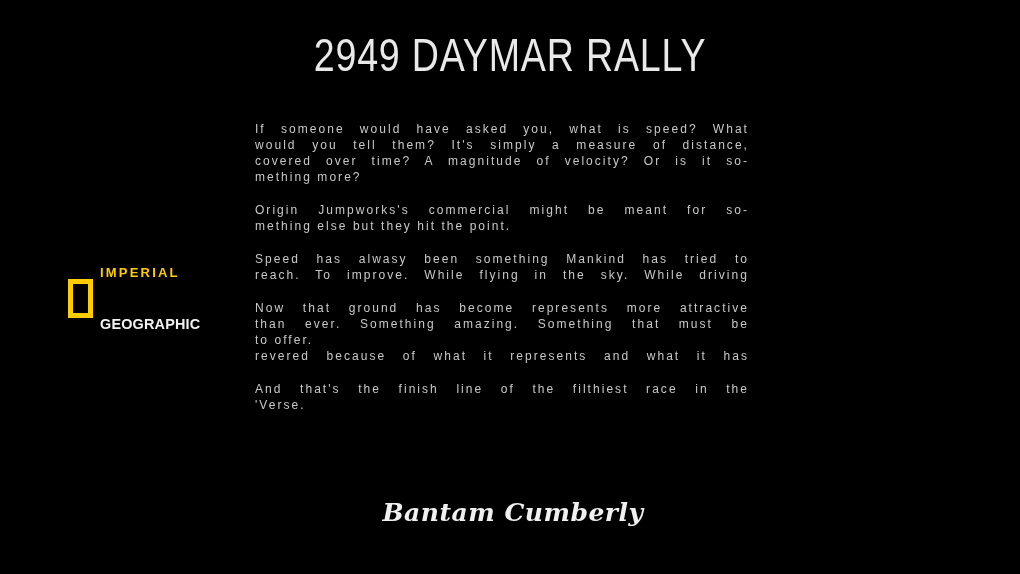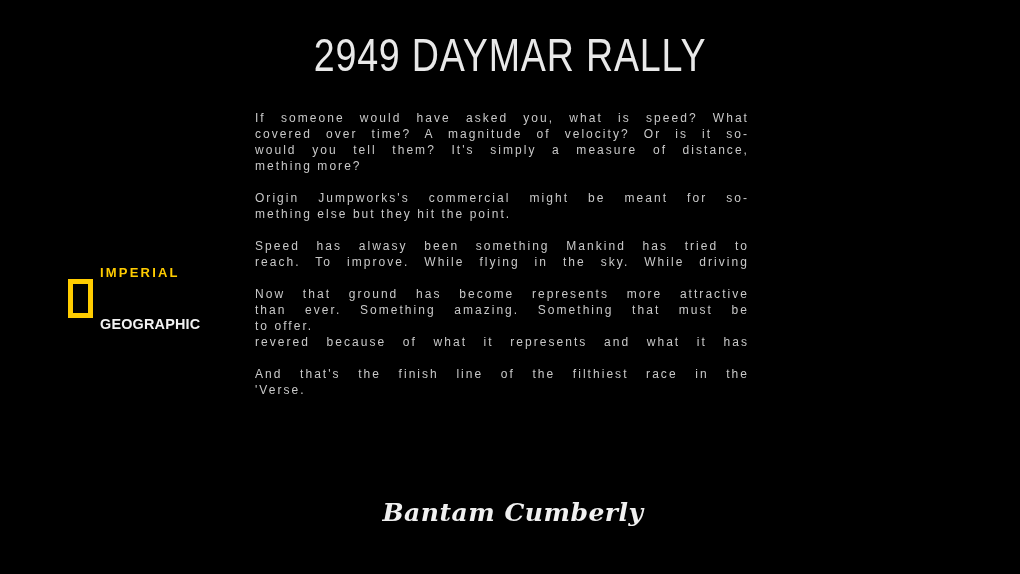--- a/index.html
+++ b/index.html
@@ -36,7 +36,7 @@
     letter-spacing: 0.17em;
     font-family: "Liberation Sans", sans-serif;
   }
-  .paragraph { margin: 6px 0 16px 0; }
+  .paragraph { margin: 17px 0 16px 0; }
   .line {
     text-align: justify;
     text-align-last: justify;

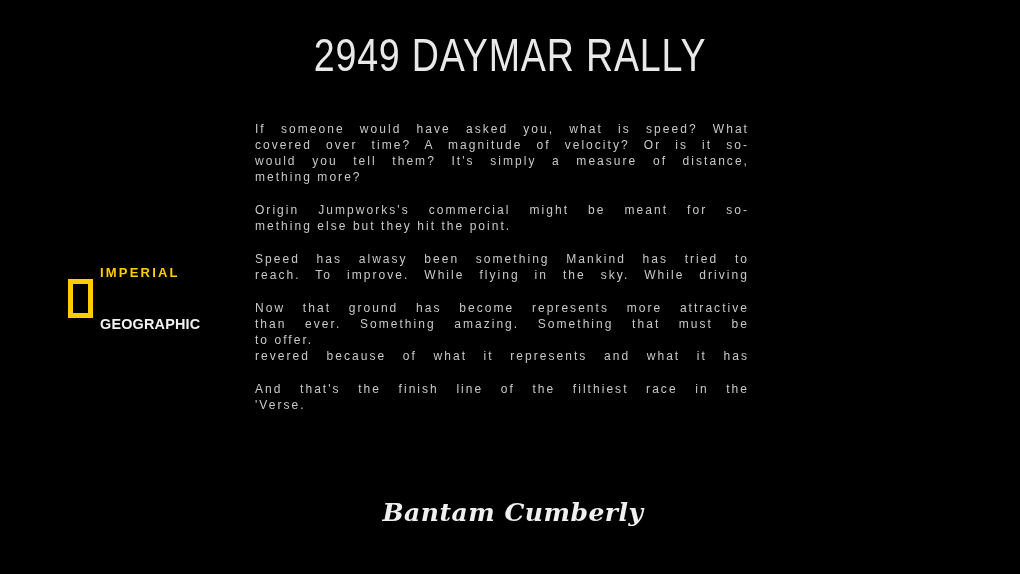--- a/index.html
+++ b/index.html
@@ -108,8 +108,8 @@
   <div class="article">
       <div class="paragraph">
         <div class="line">If someone would have asked you, what is speed? What</div>
+        <div class="line">would you tell them? It's simply a measure of distance,</div>
         <div class="line">covered over time? A magnitude of velocity? Or is it so-</div>
-        <div class="line">would you tell them? It's simply a measure of distance,</div>
         <div class="line last">mething more?</div>
       </div>
       <div class="paragraph">

